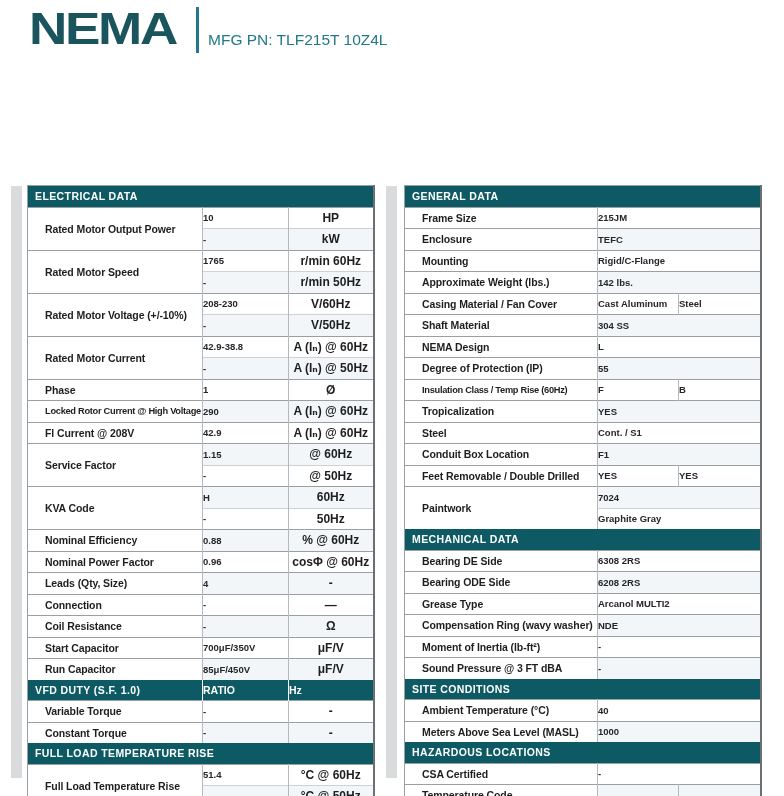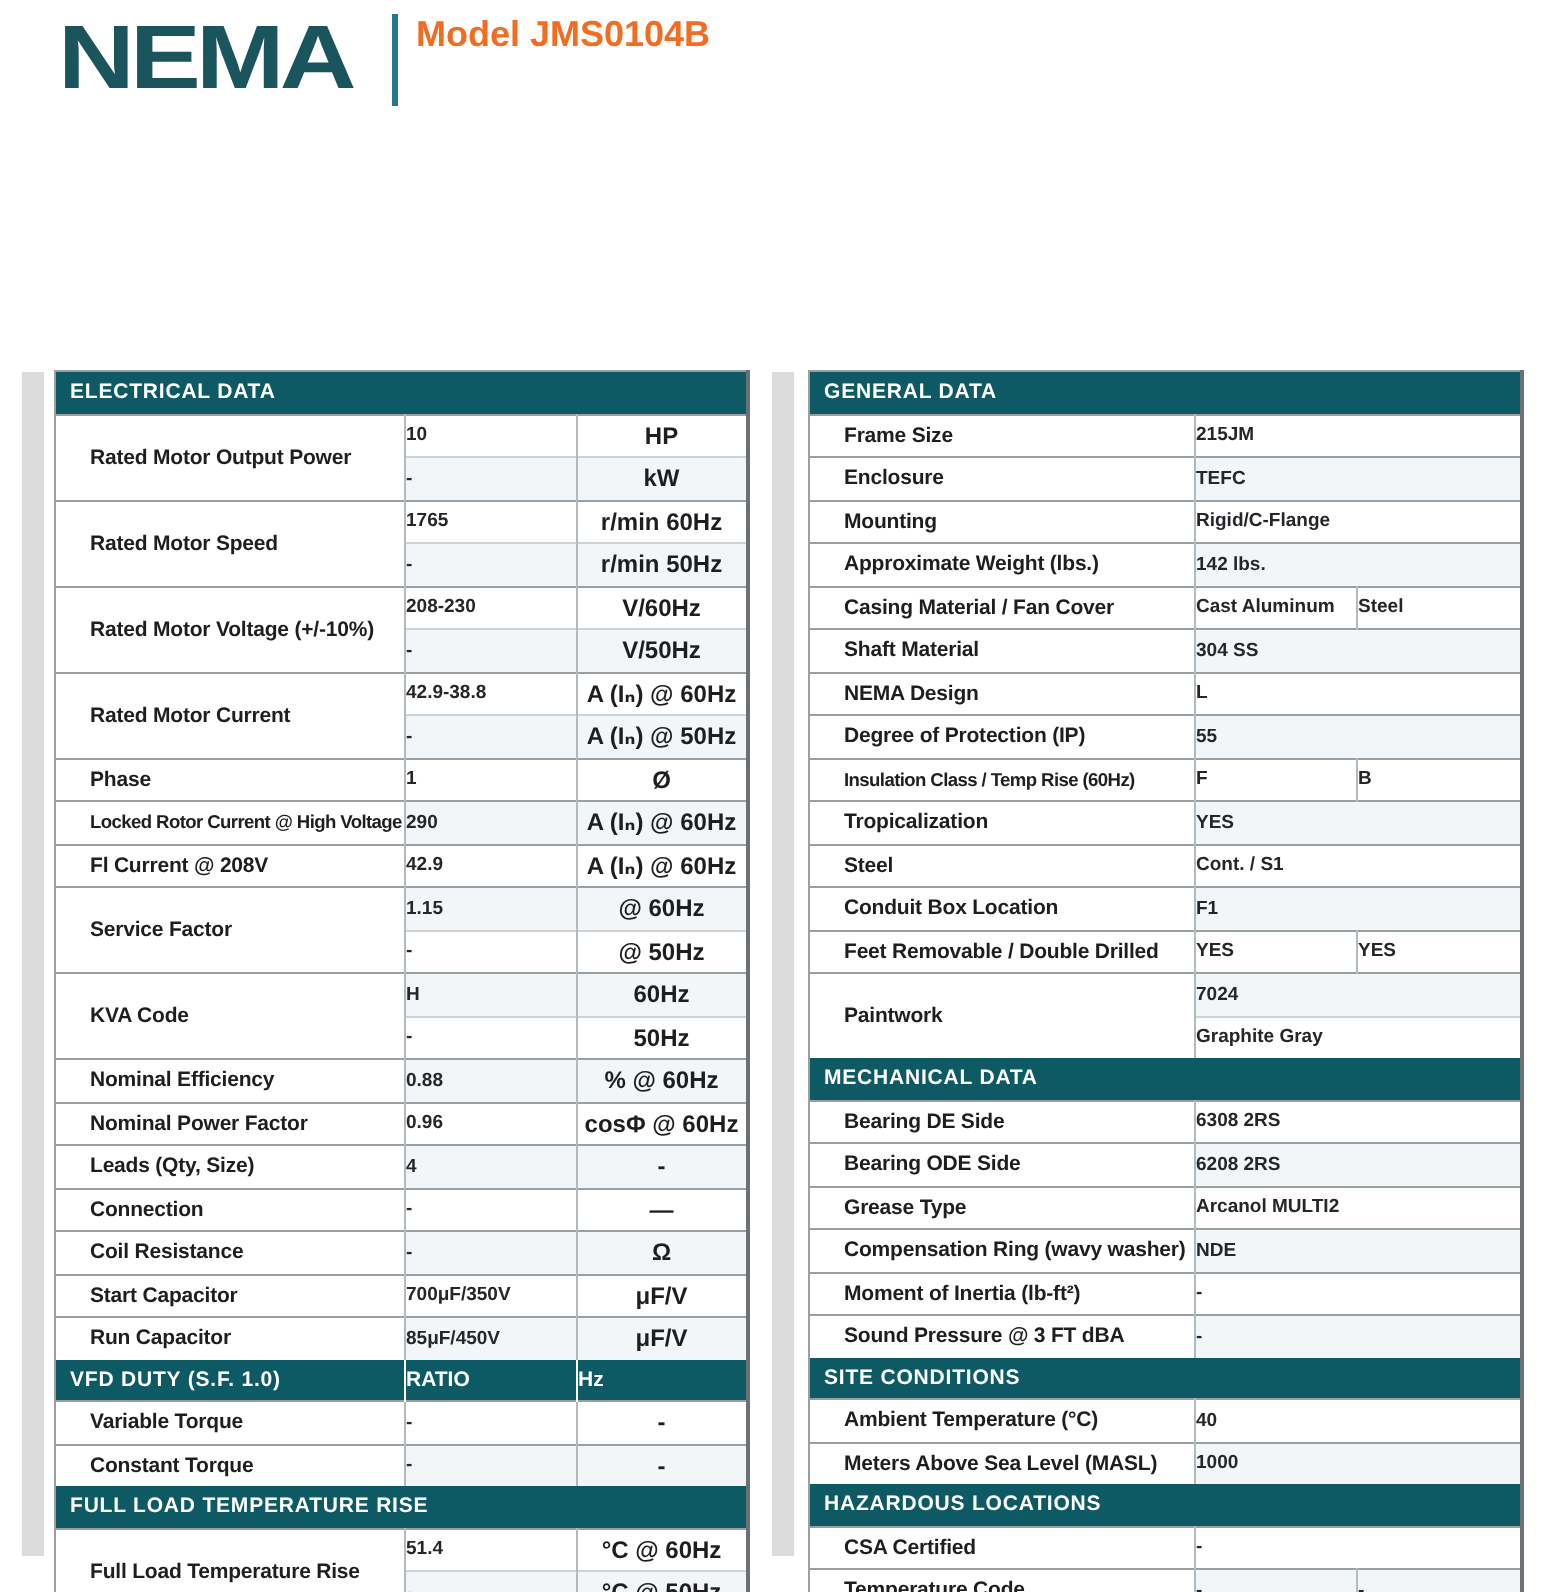--- a/index.html
+++ b/index.html
@@ -50,7 +50,6 @@
 <div class="page">
   <div class="logo">NEMA</div>
   <div class="divider"></div>
-  <div class="model">Model JMS0104B</div>
 
   <div class="edge-bar left"></div>
   <div class="edge-bar mid"></div>

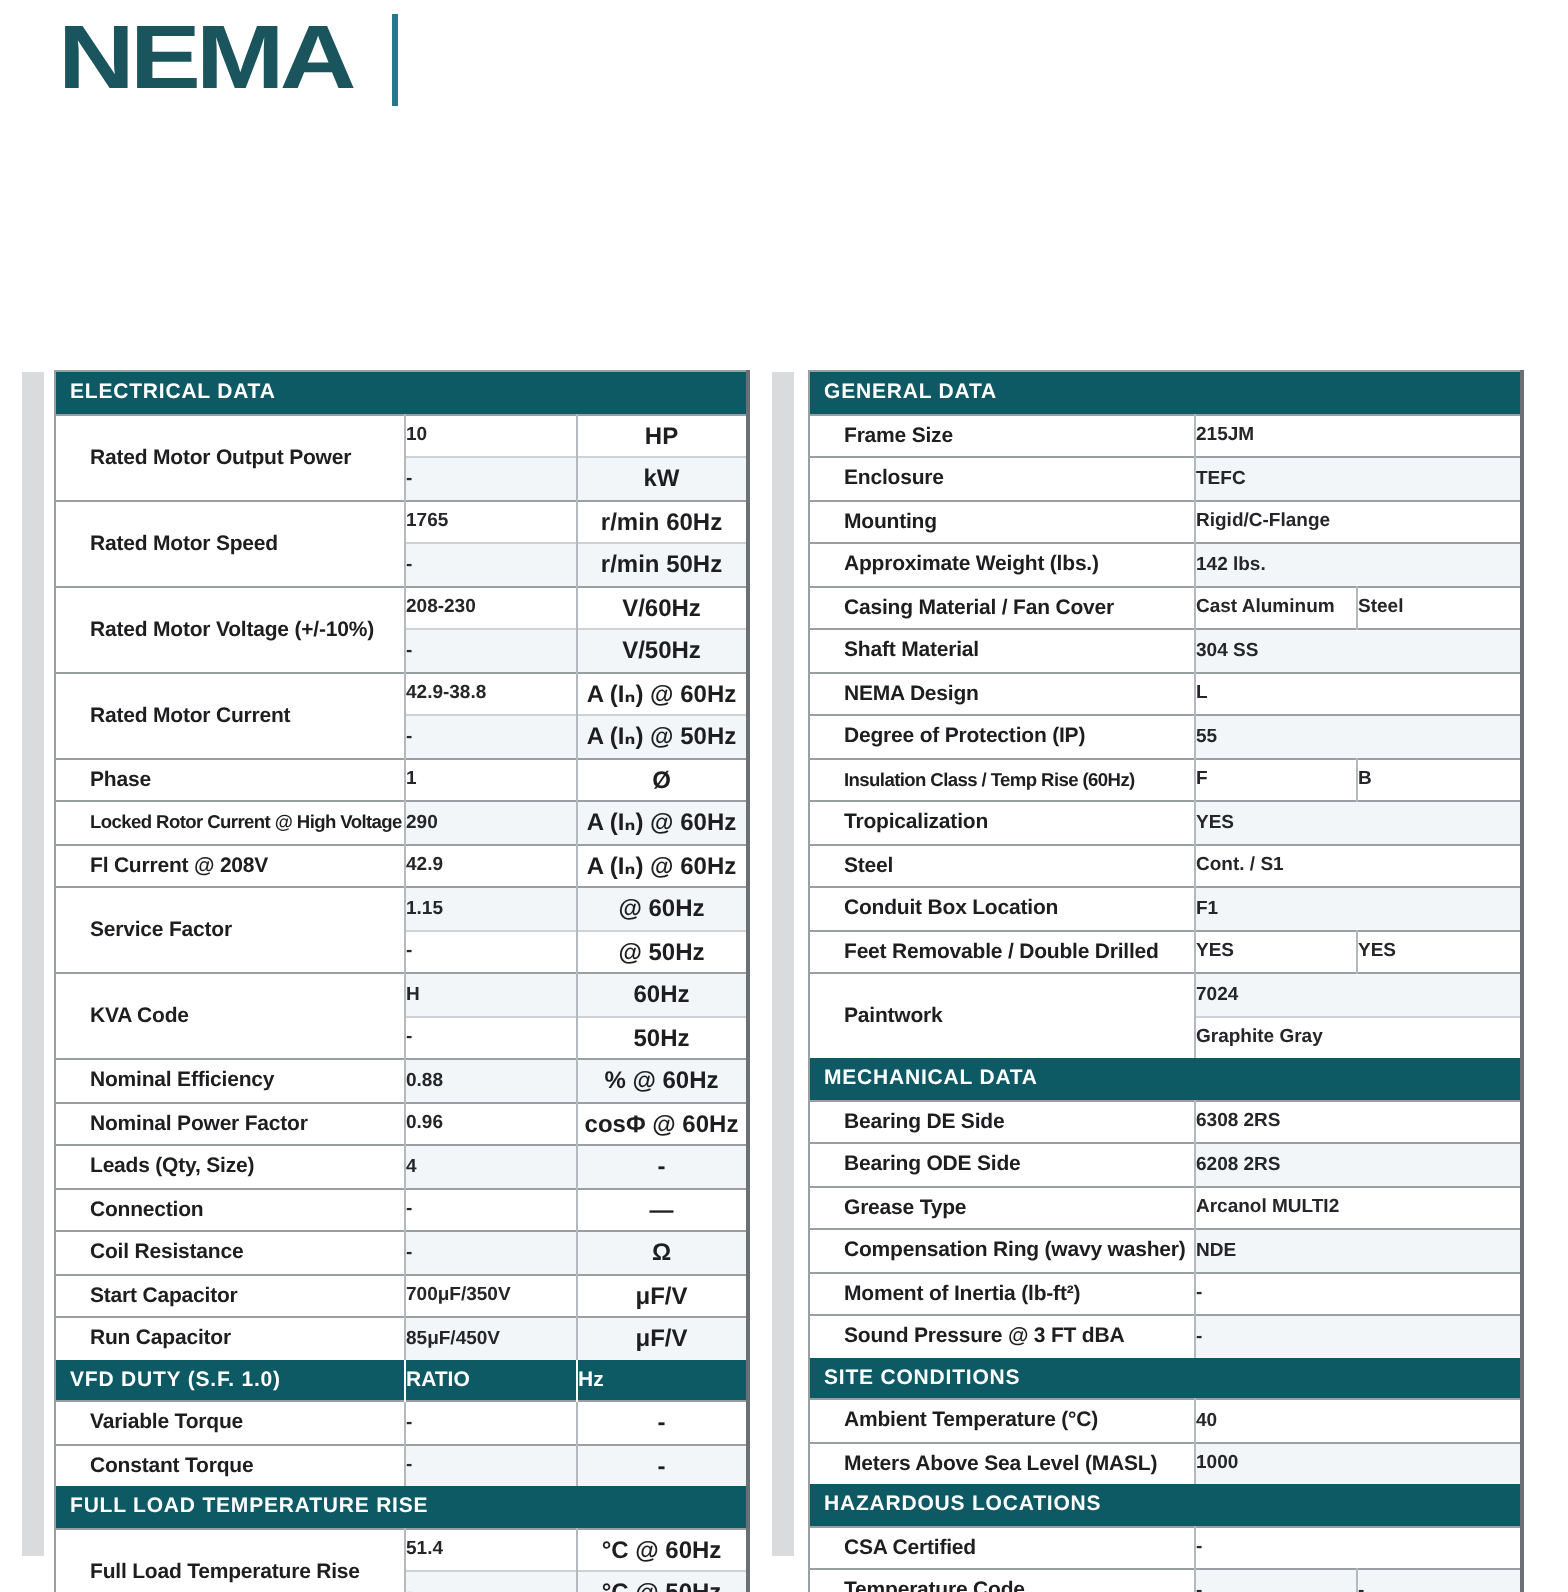--- a/index.html
+++ b/index.html
@@ -50,6 +50,7 @@
 <div class="page">
   <div class="logo">NEMA</div>
   <div class="divider"></div>
+  <div class="mfg">MFG PN: TLF215T 10Z4L</div>
 
   <div class="edge-bar left"></div>
   <div class="edge-bar mid"></div>

